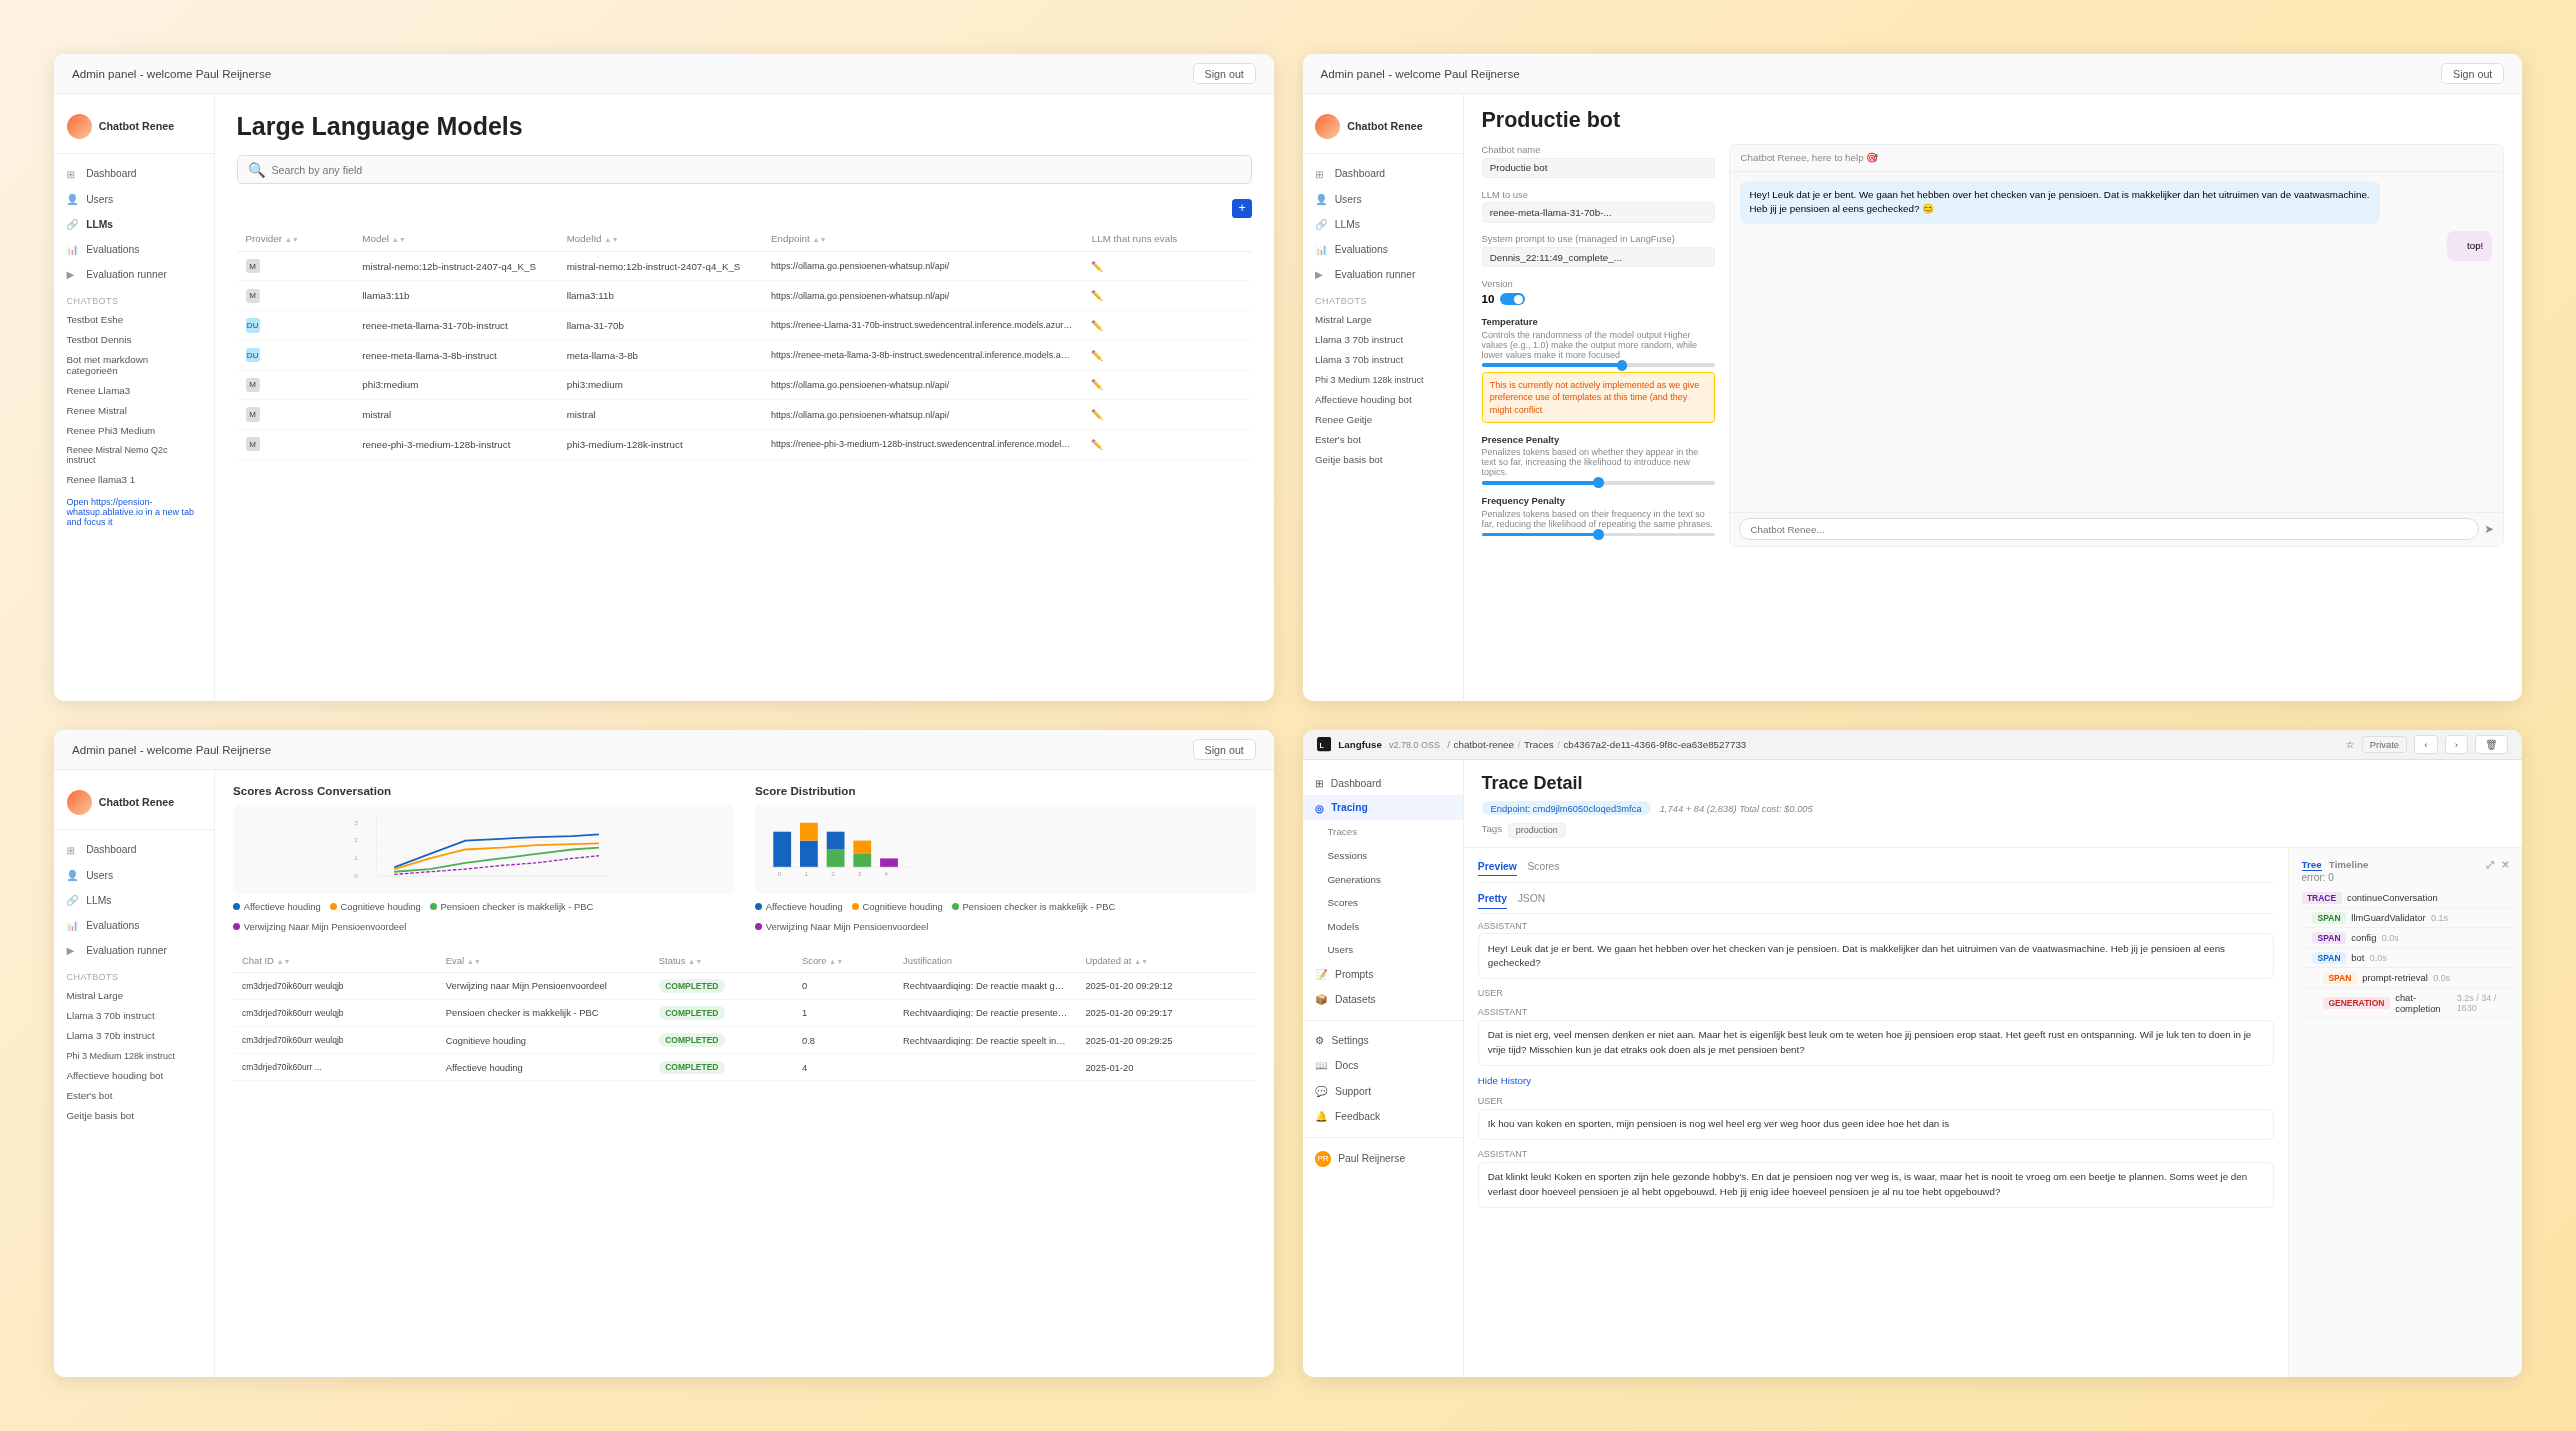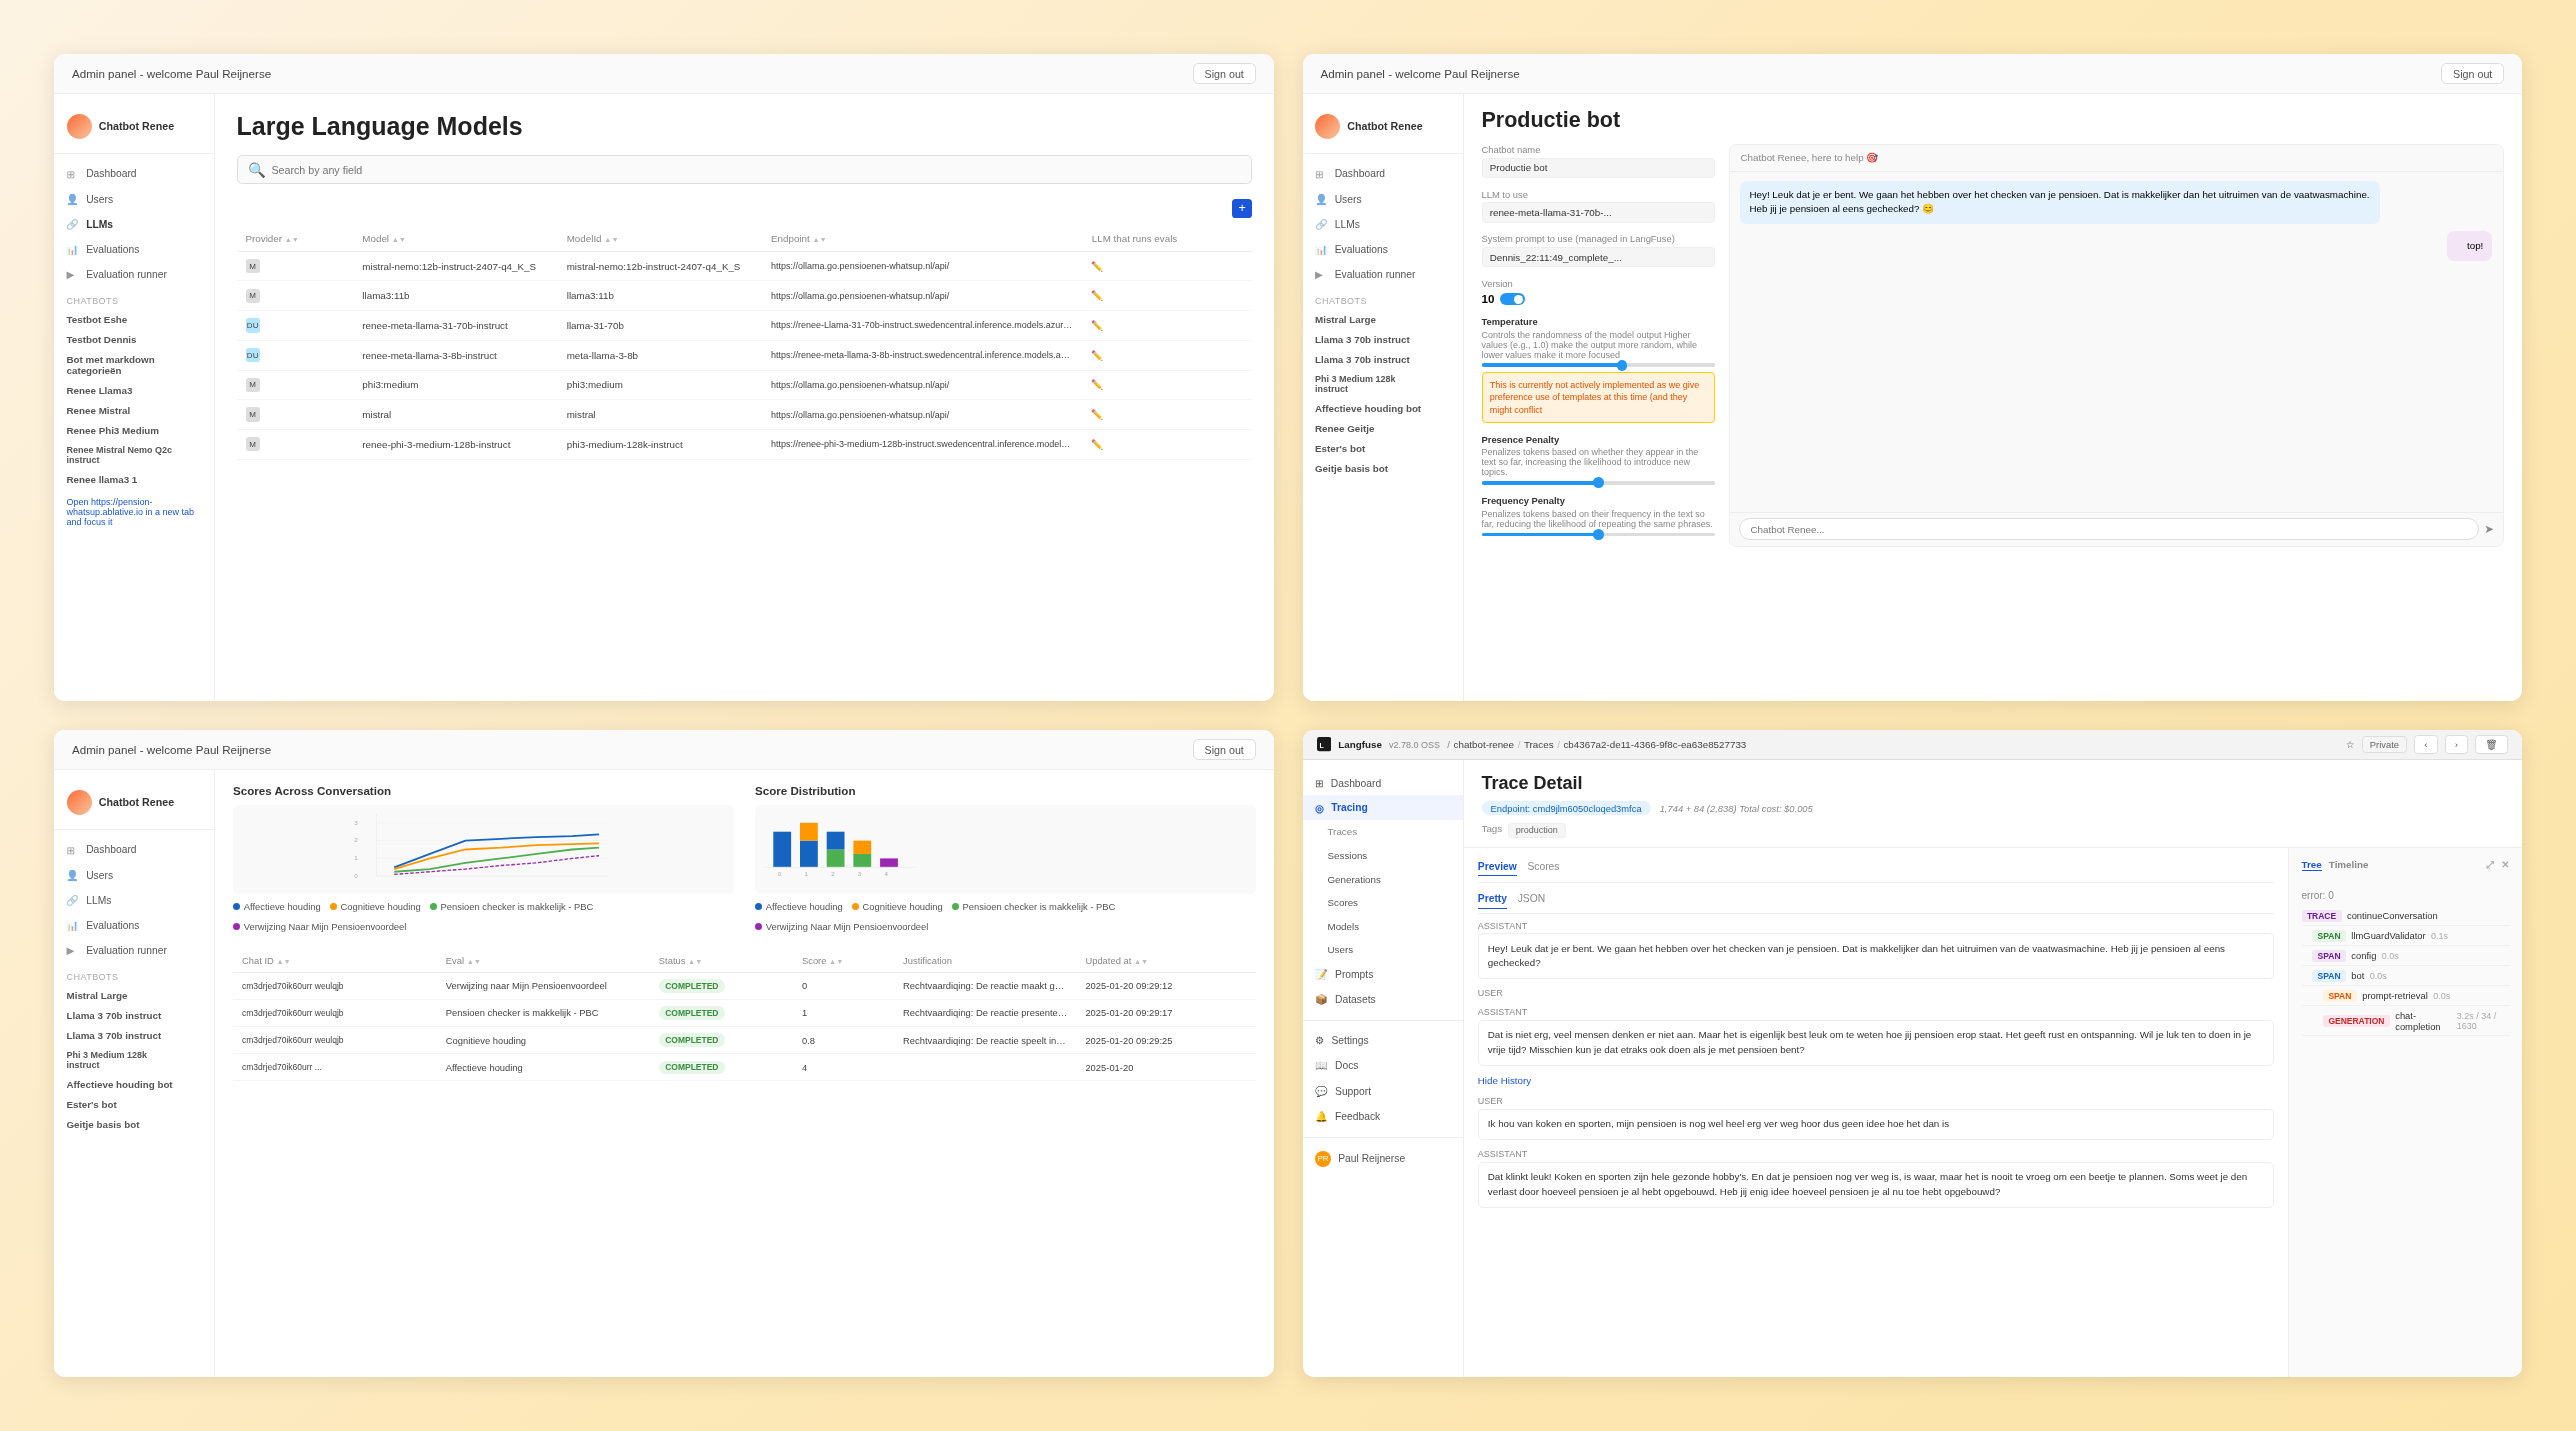--- a/index.html
+++ b/index.html
@@ -125,13 +125,12 @@
     }
     .chat-list-item {
       display: flex;
-      align-items: flex-start;
+      align-items: flex-end;
       justify-content: space-between;
       padding: 4.5px 12.5px;
       font-size: 9.8px;
       color: #555;
       cursor: pointer;
-      font-weight: bold;
     }
     .chat-item-icons {
       display: flex;

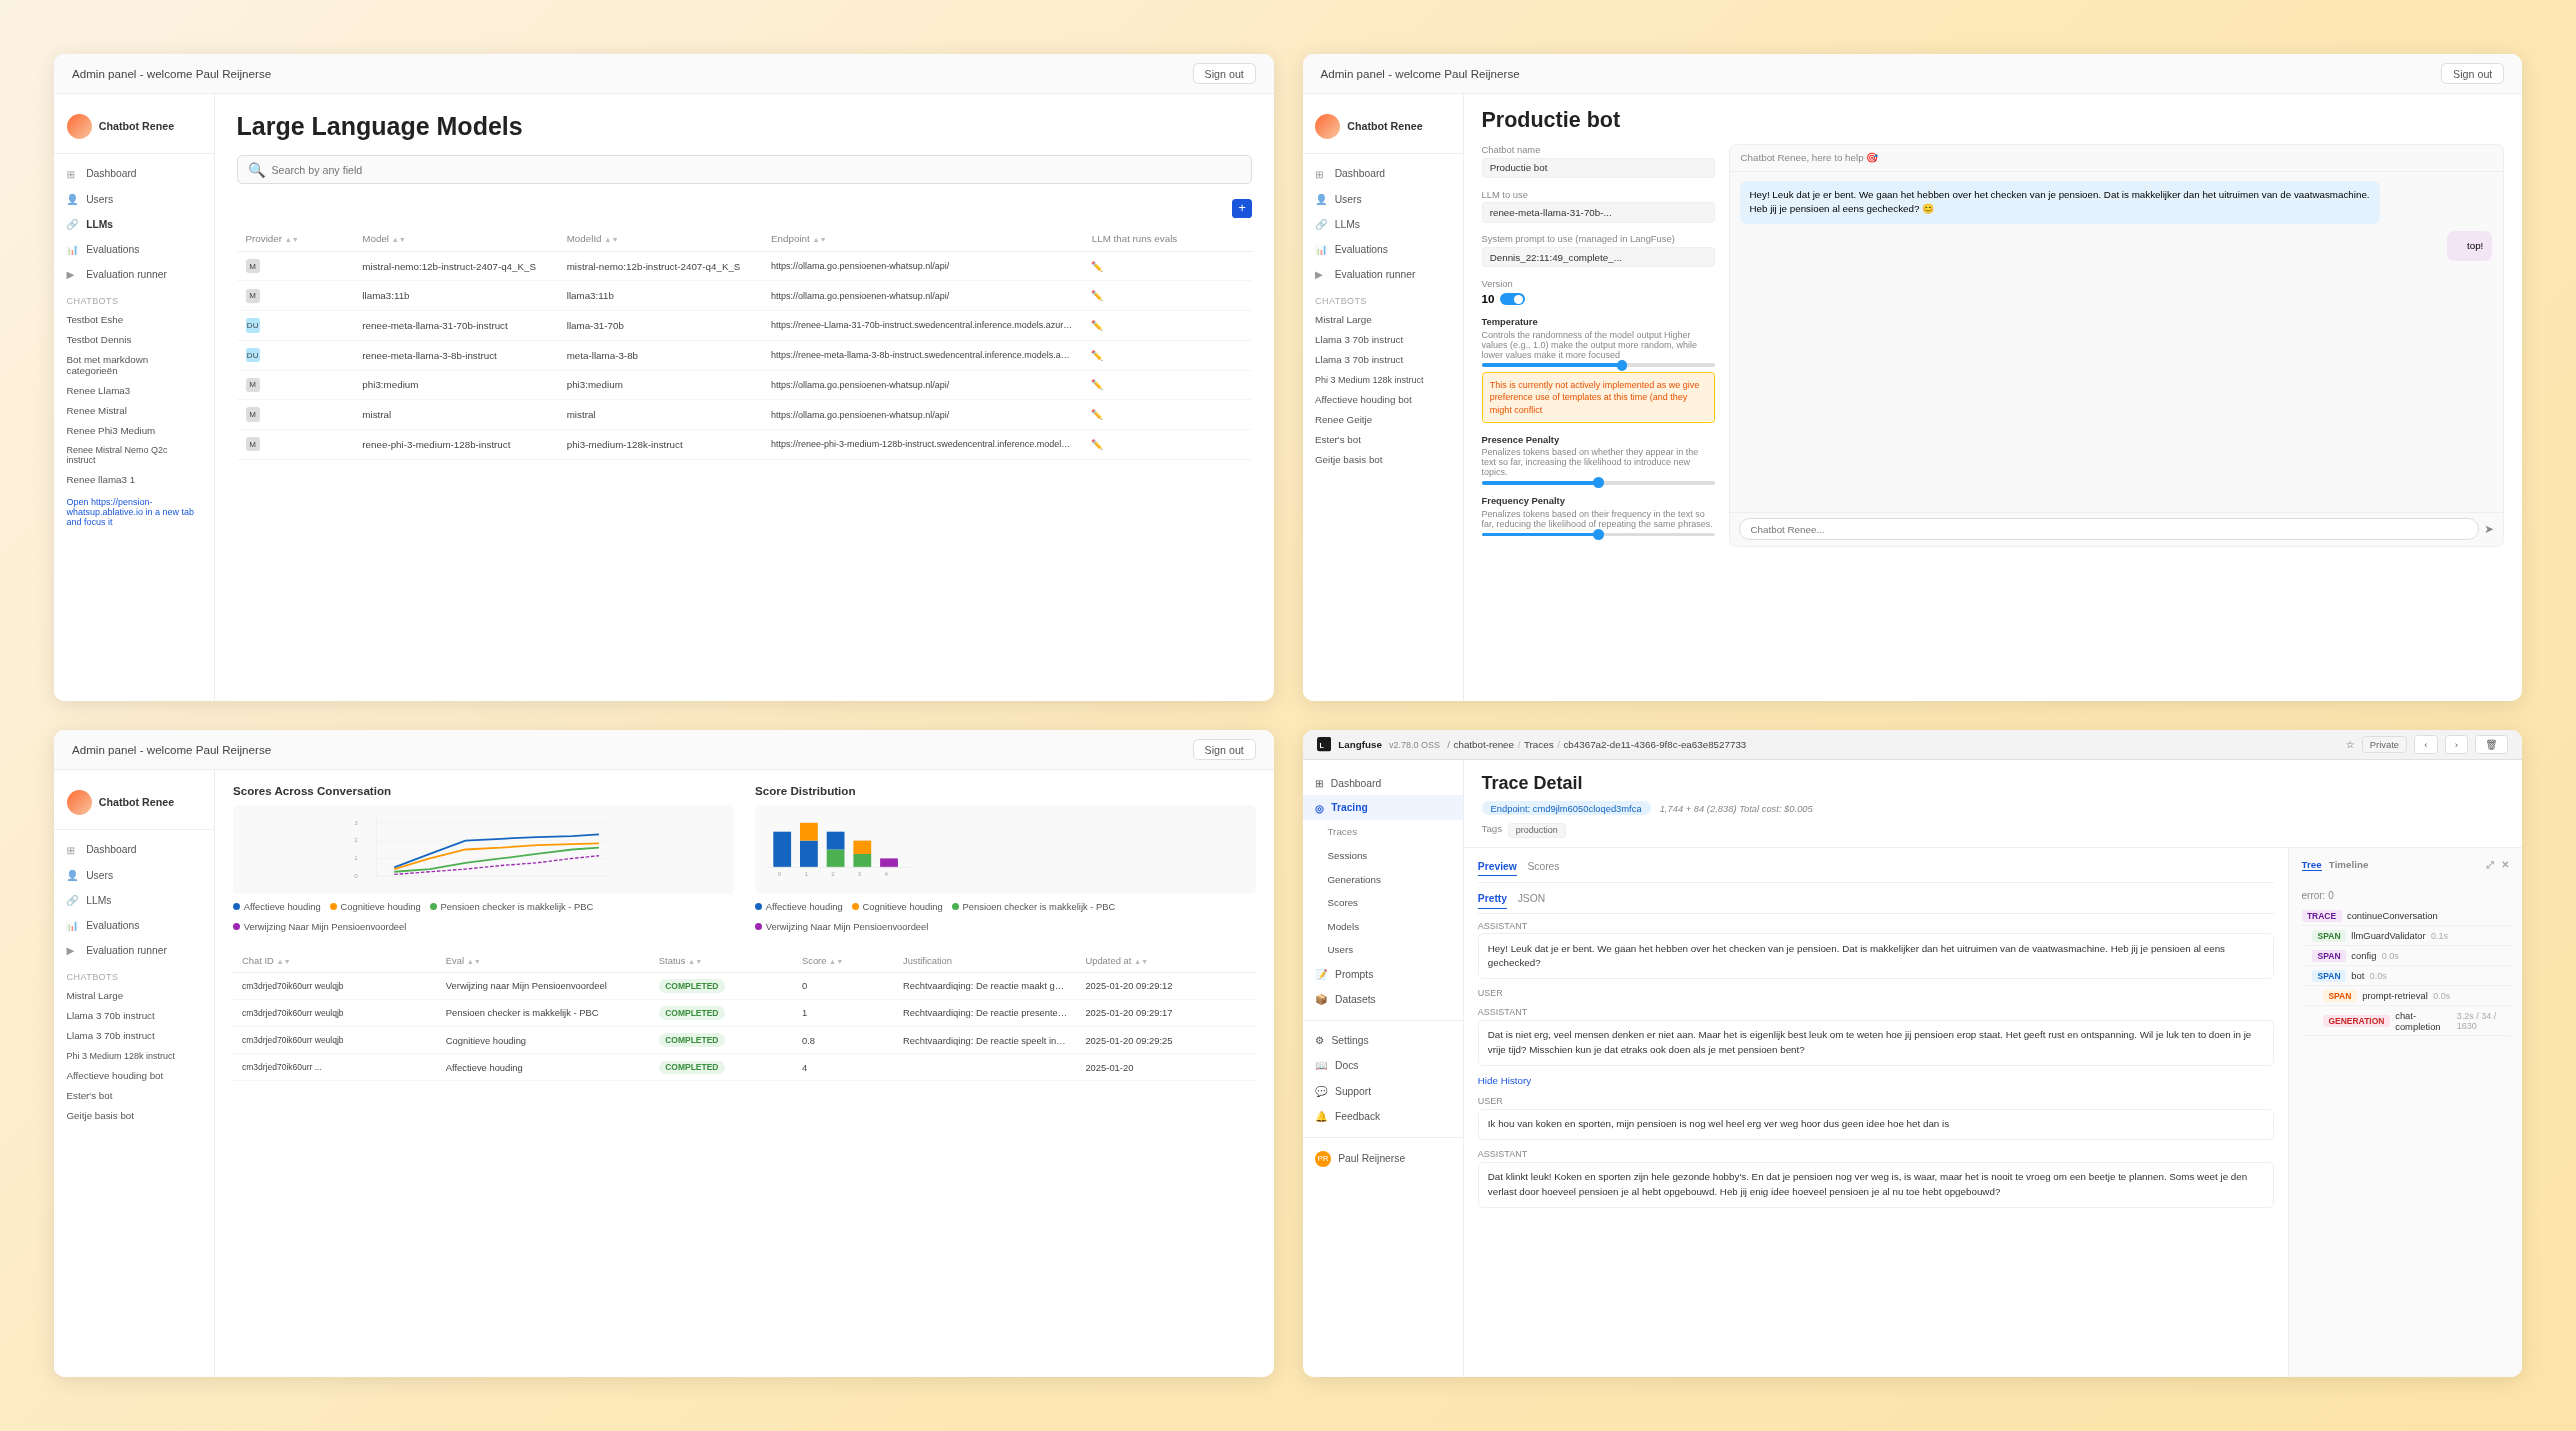--- a/index.html
+++ b/index.html
@@ -568,7 +568,7 @@
     .trace-right-header {
       font-size: 9.8px;
       font-weight: 600;
-      margin-bottom: 19px;
+      margin-bottom: 1px;
       display: flex;
       align-items: center;
       gap: 7.2px;

